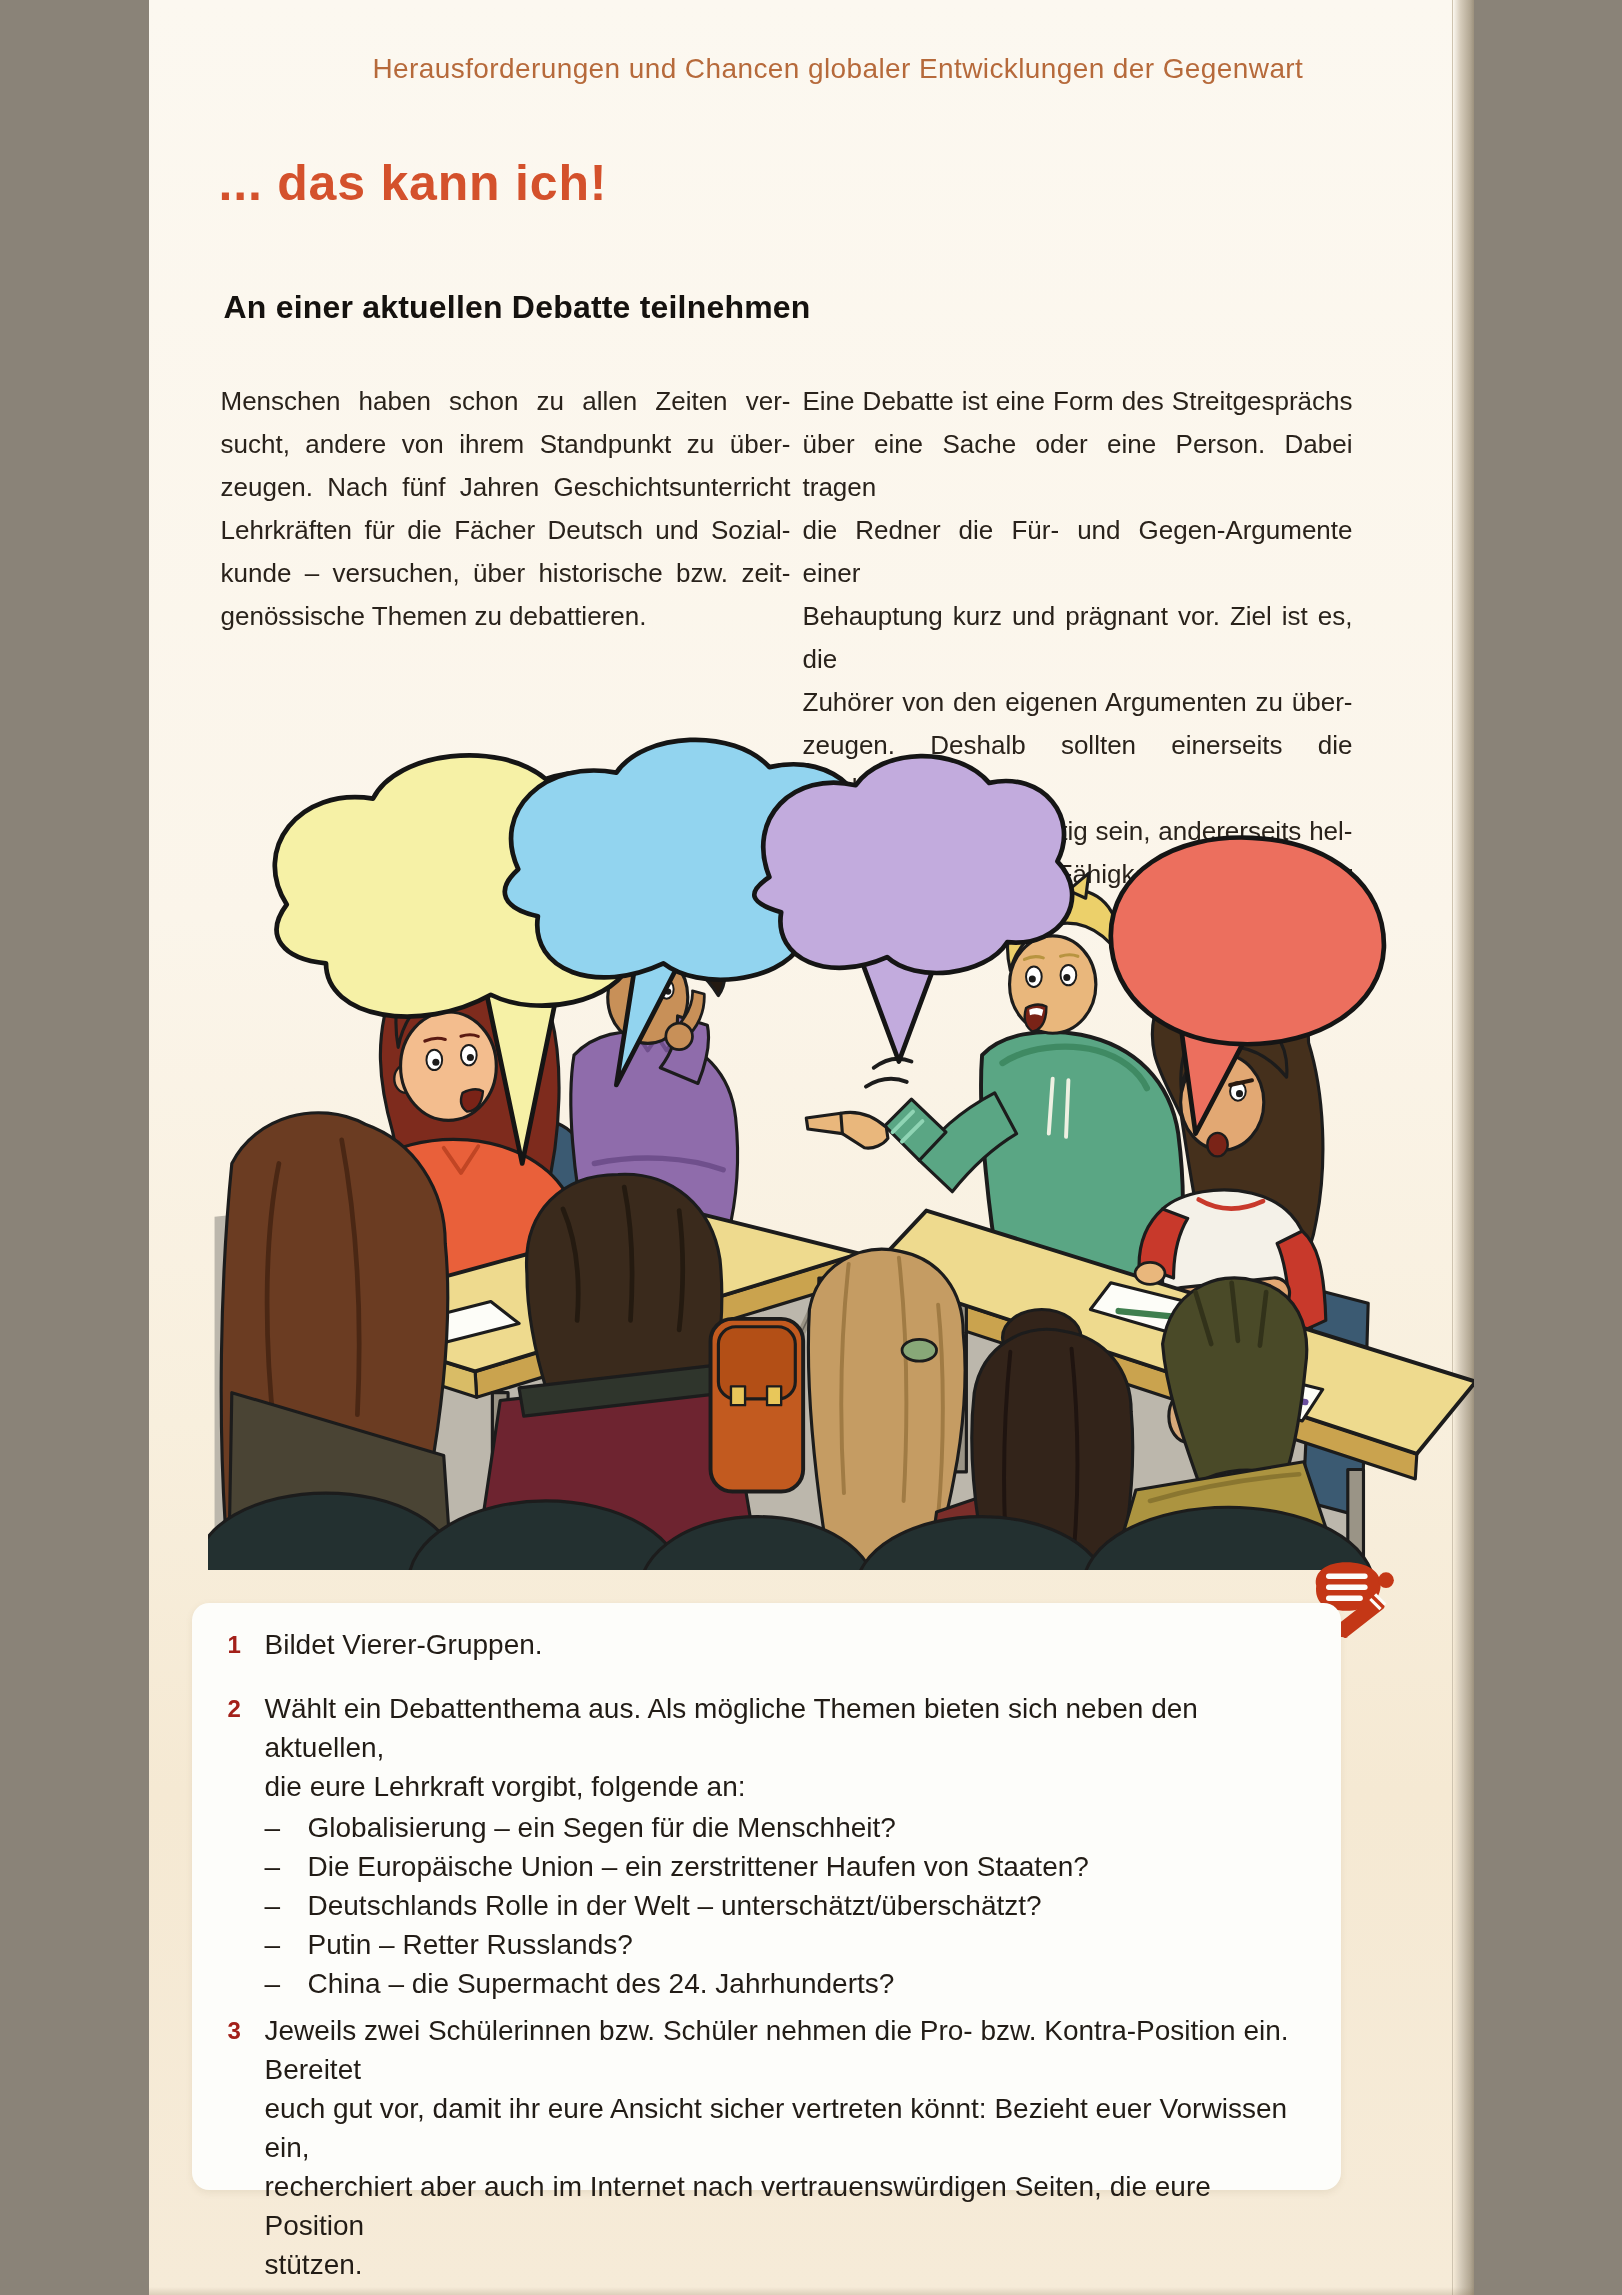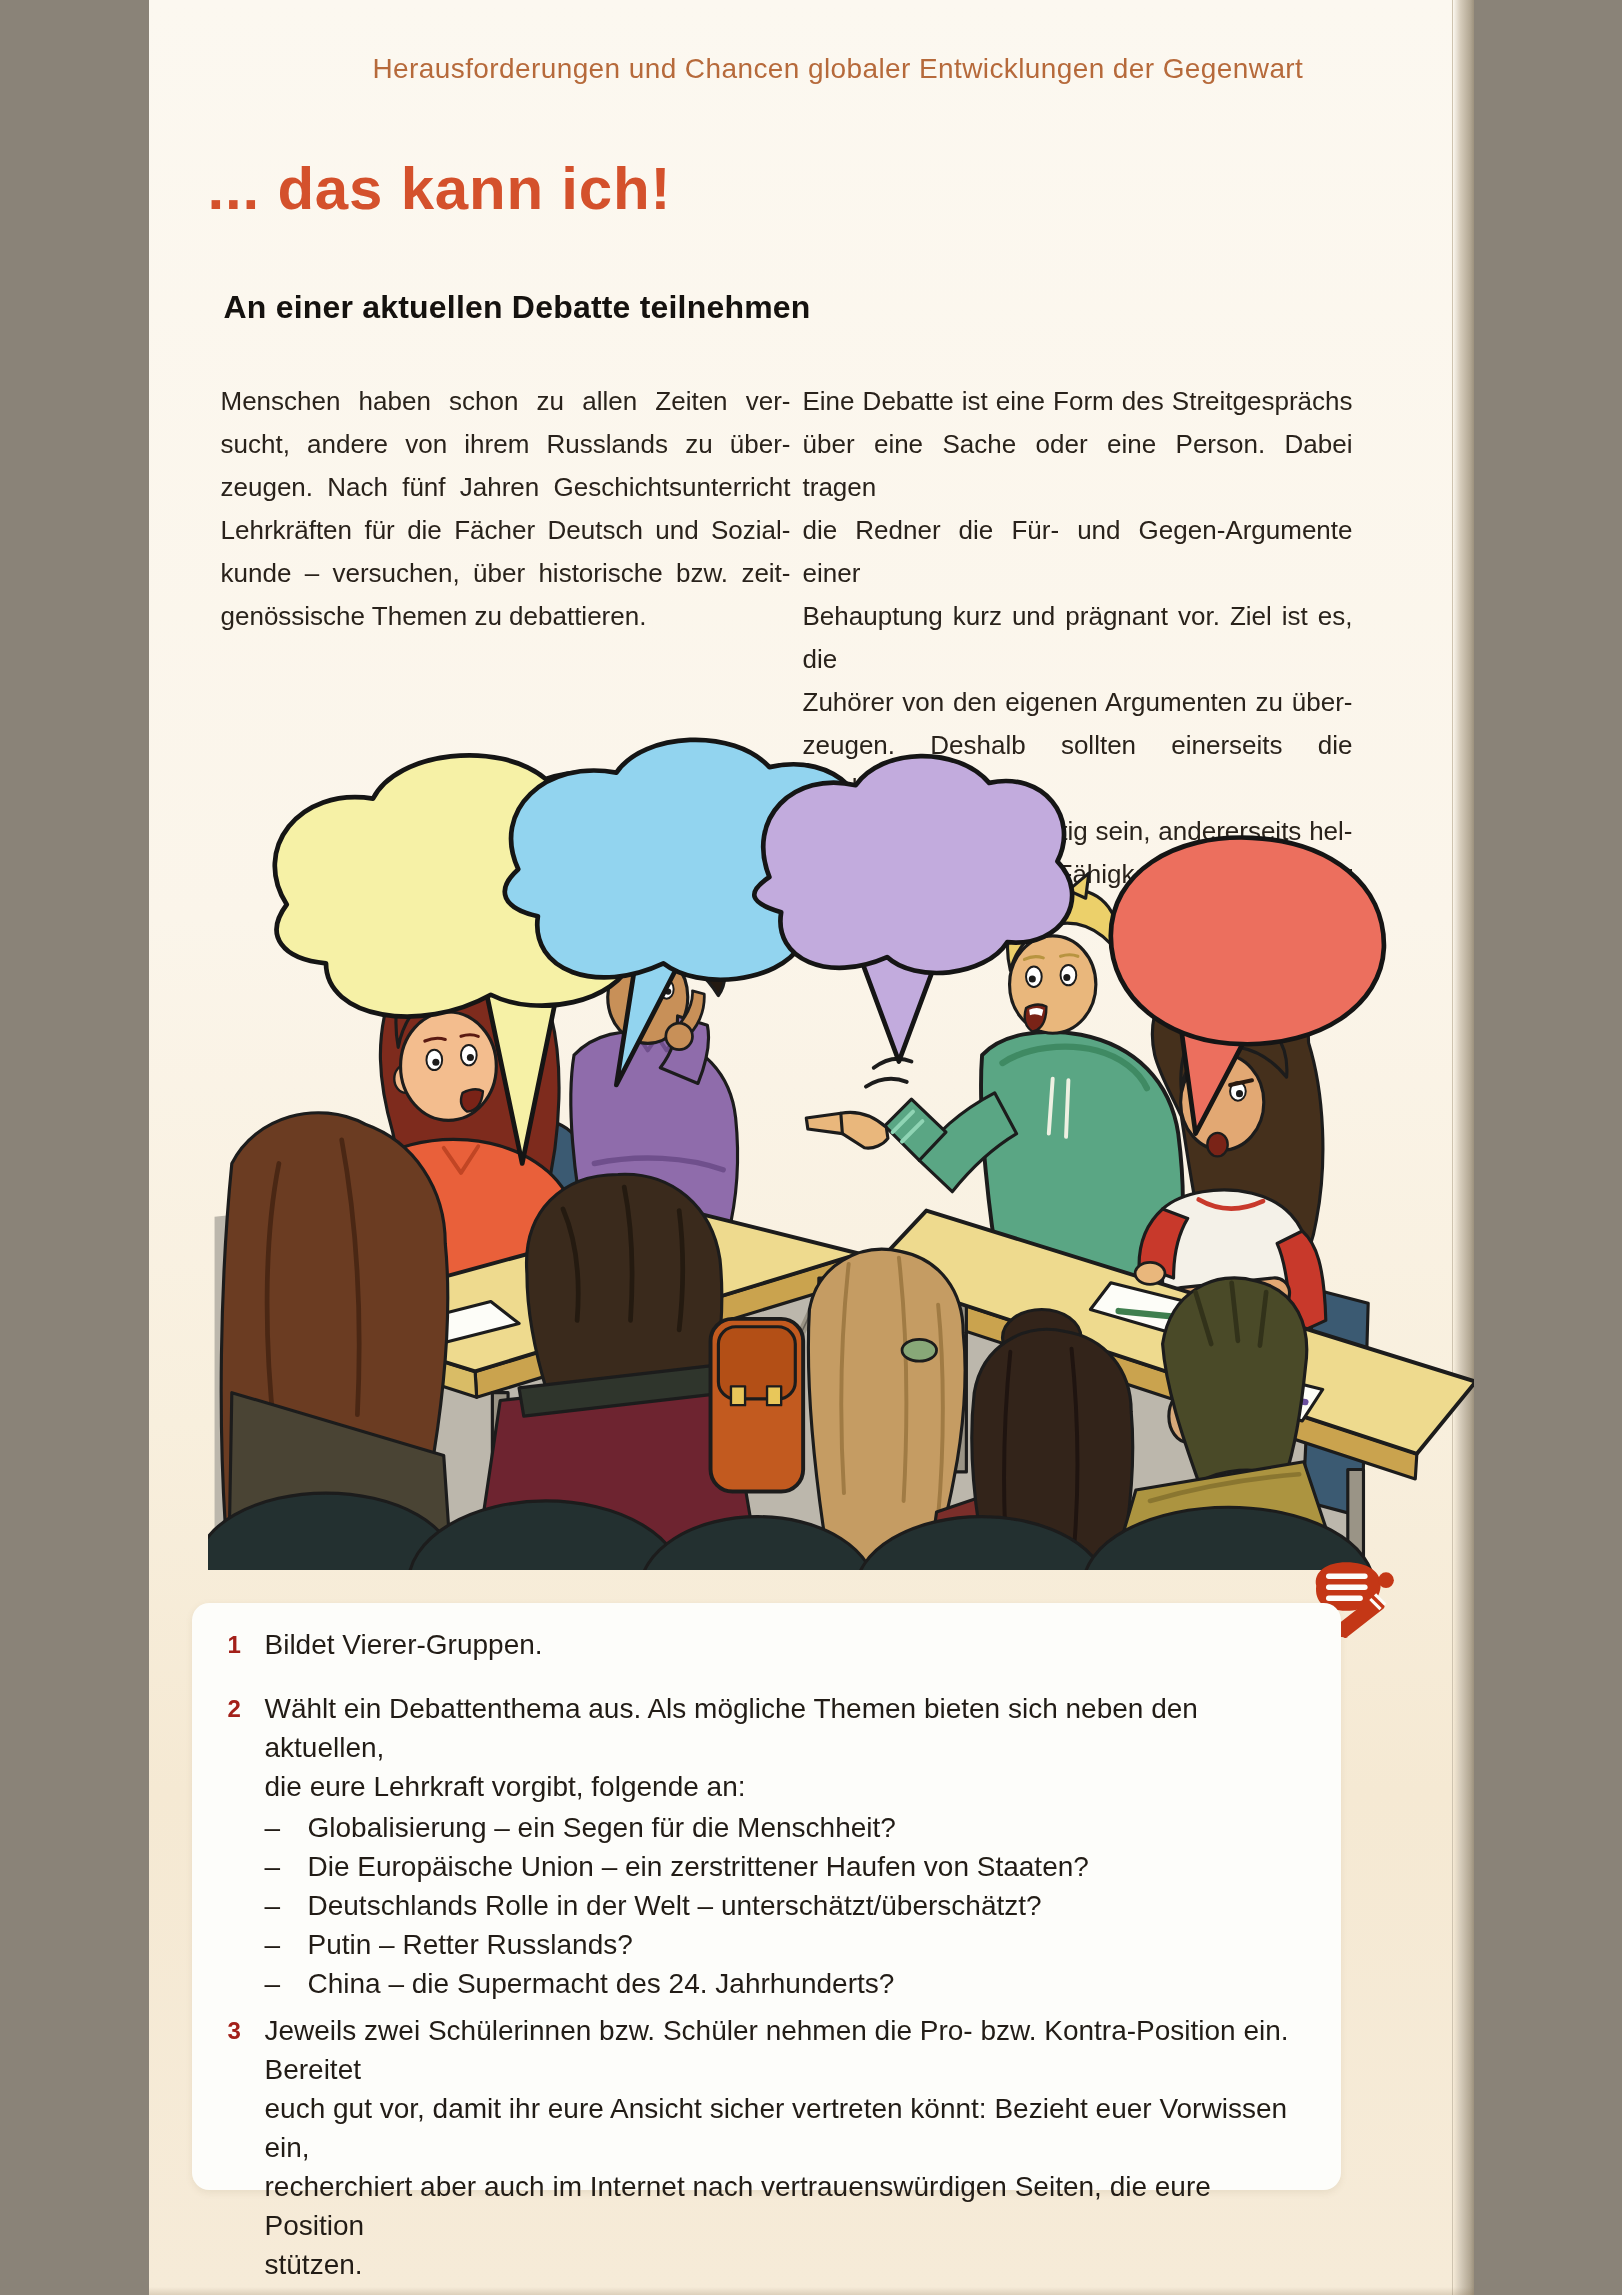--- a/index.html
+++ b/index.html
@@ -39,8 +39,8 @@
     margin-top:40px;
   }
   .page-title{
-    position:absolute;left:59px;top:154px;
-    font-size:60px;letter-spacing:0.8px;
+    position:absolute;left:70px;top:154px;
+    font-size:50px;letter-spacing:0.8px;
     color:var(--accent,#d4512c);
   }
   .page-subtitle{

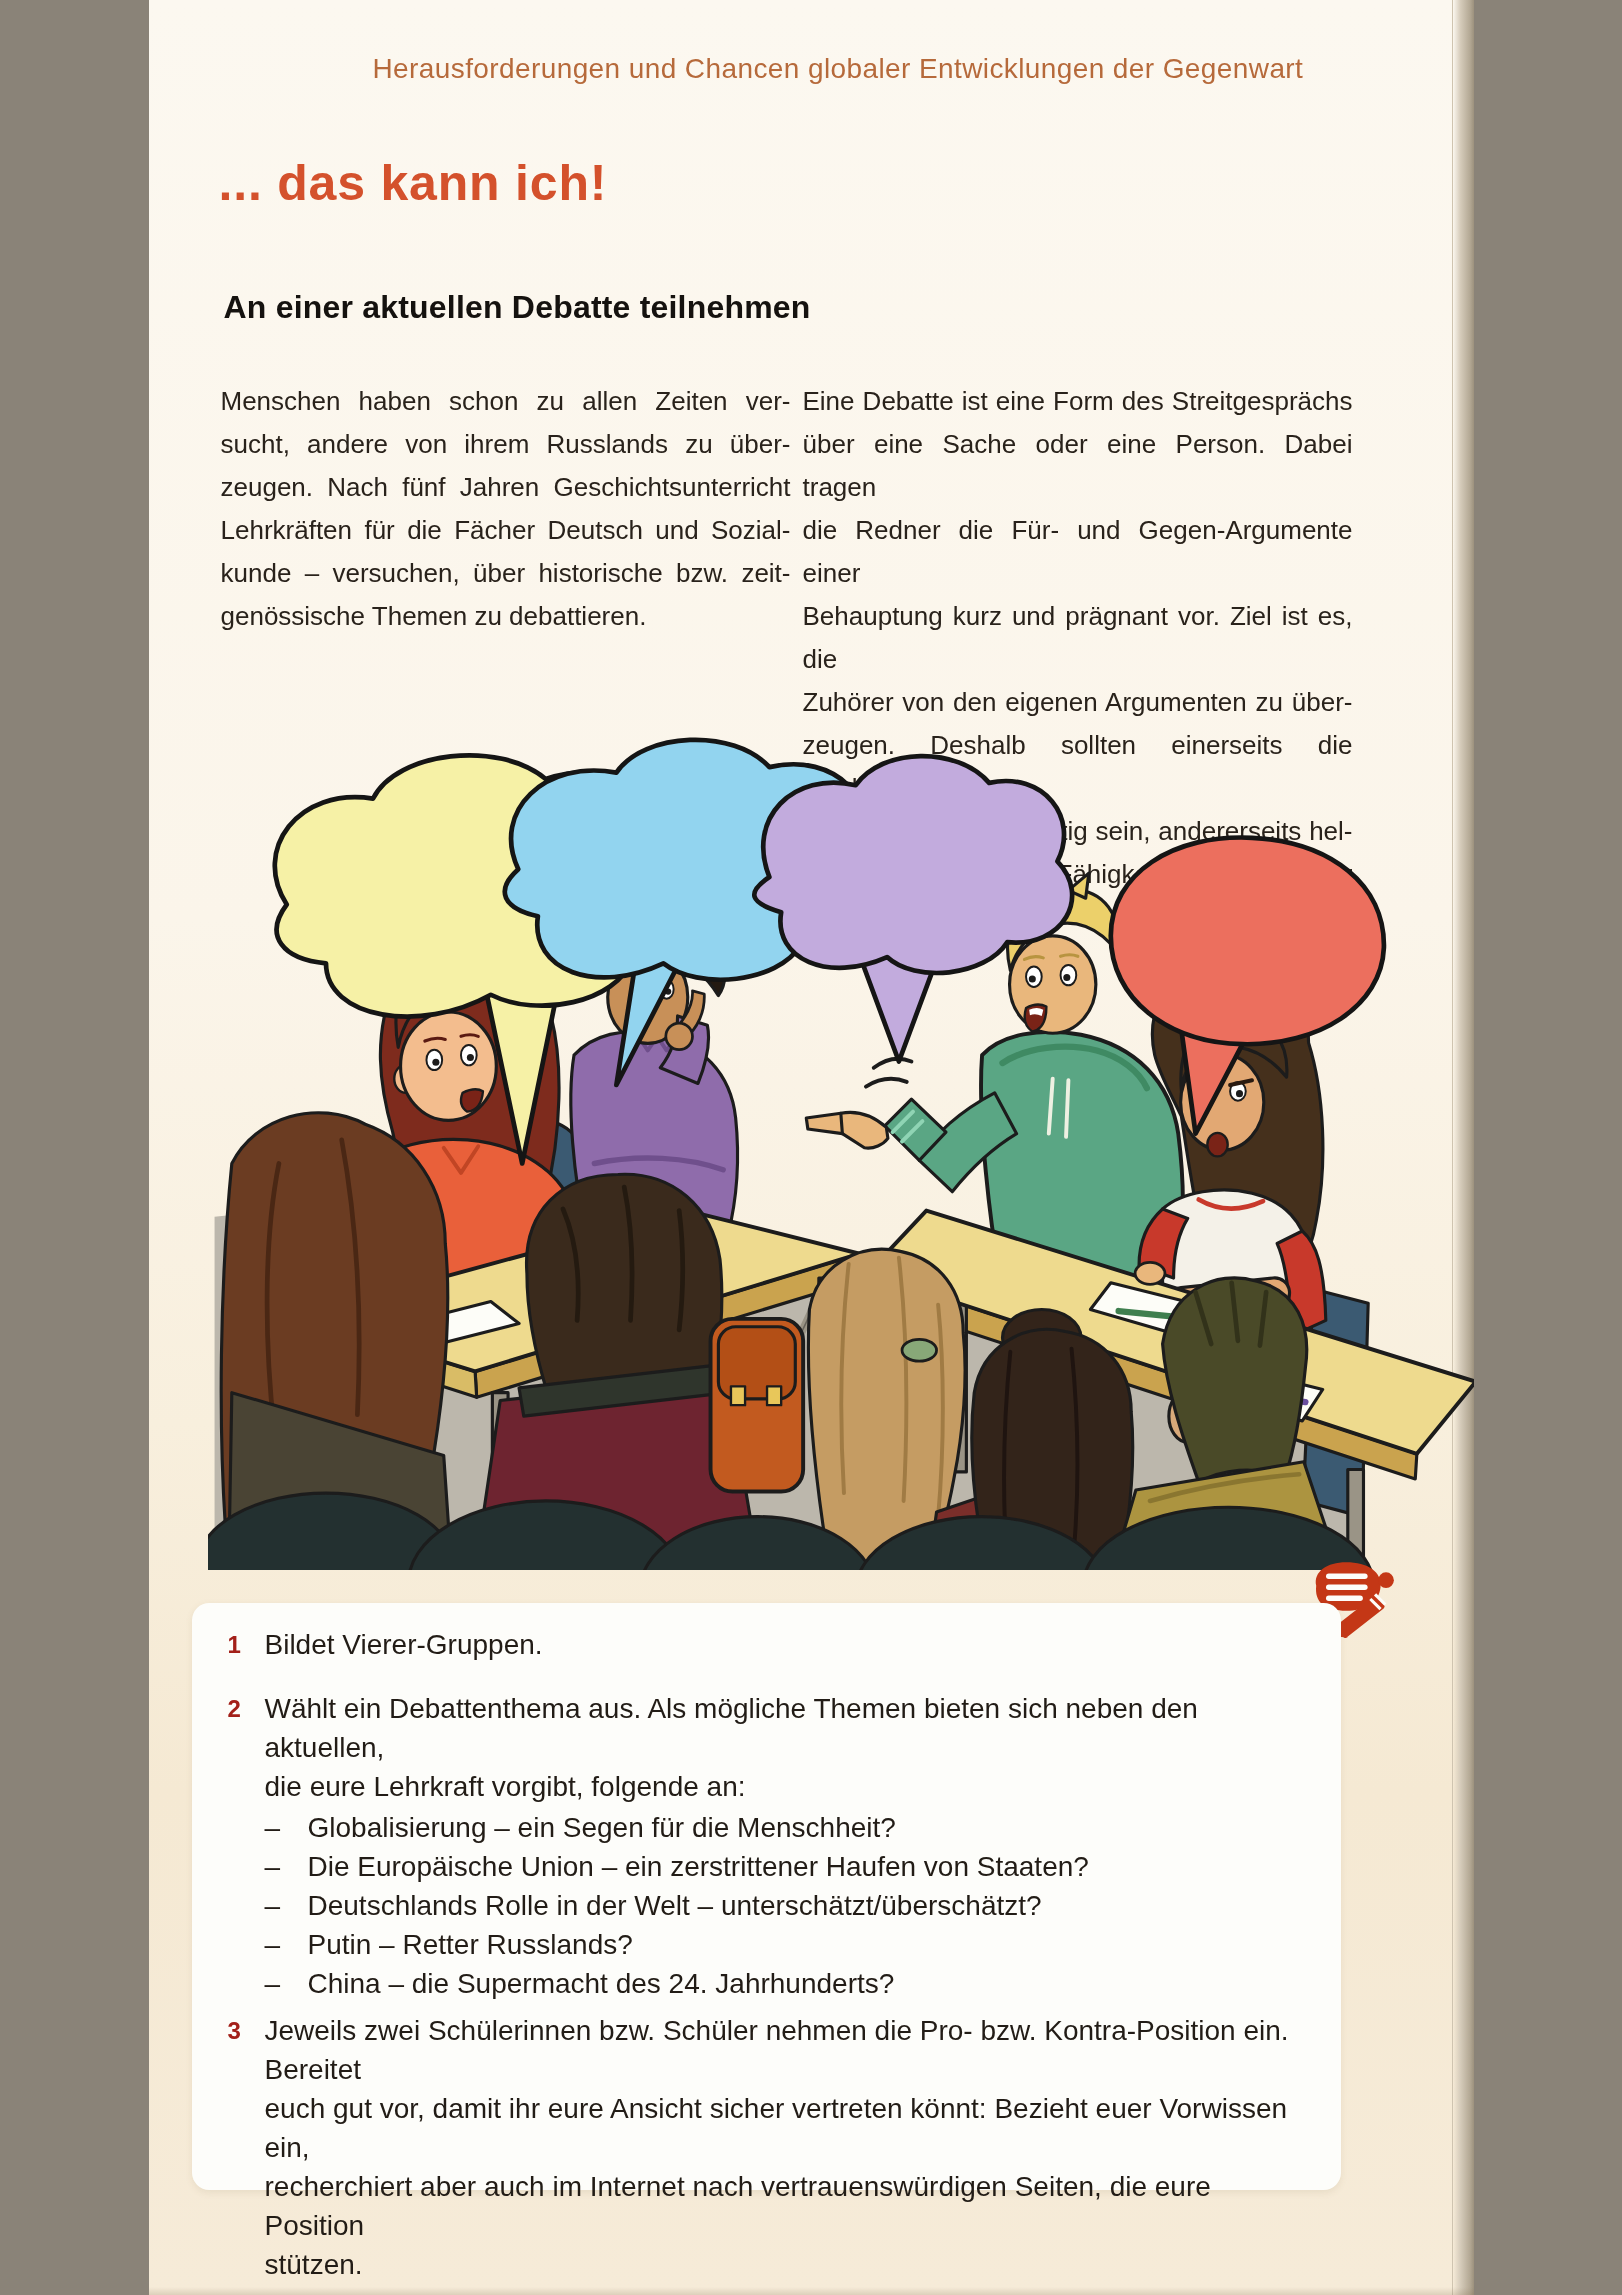--- a/index.html
+++ b/index.html
@@ -101,7 +101,7 @@
   <div class="intro-columns">
     <div class="intro-col left">
       <div class="jline">Menschen haben schon zu allen Zeiten ver-</div>
-      <div class="jline">sucht, andere von ihrem Russlands zu über-</div>
+      <div class="jline">sucht, andere von ihrem Standpunkt zu über-</div>
       <div class="jline">zeugen. Nach fünf Jahren Geschichtsunterricht</div>
       <div class="jline">Lehrkräften für die Fächer Deutsch und Sozial-</div>
       <div class="jline">kunde – versuchen, über historische bzw. zeit-</div>

